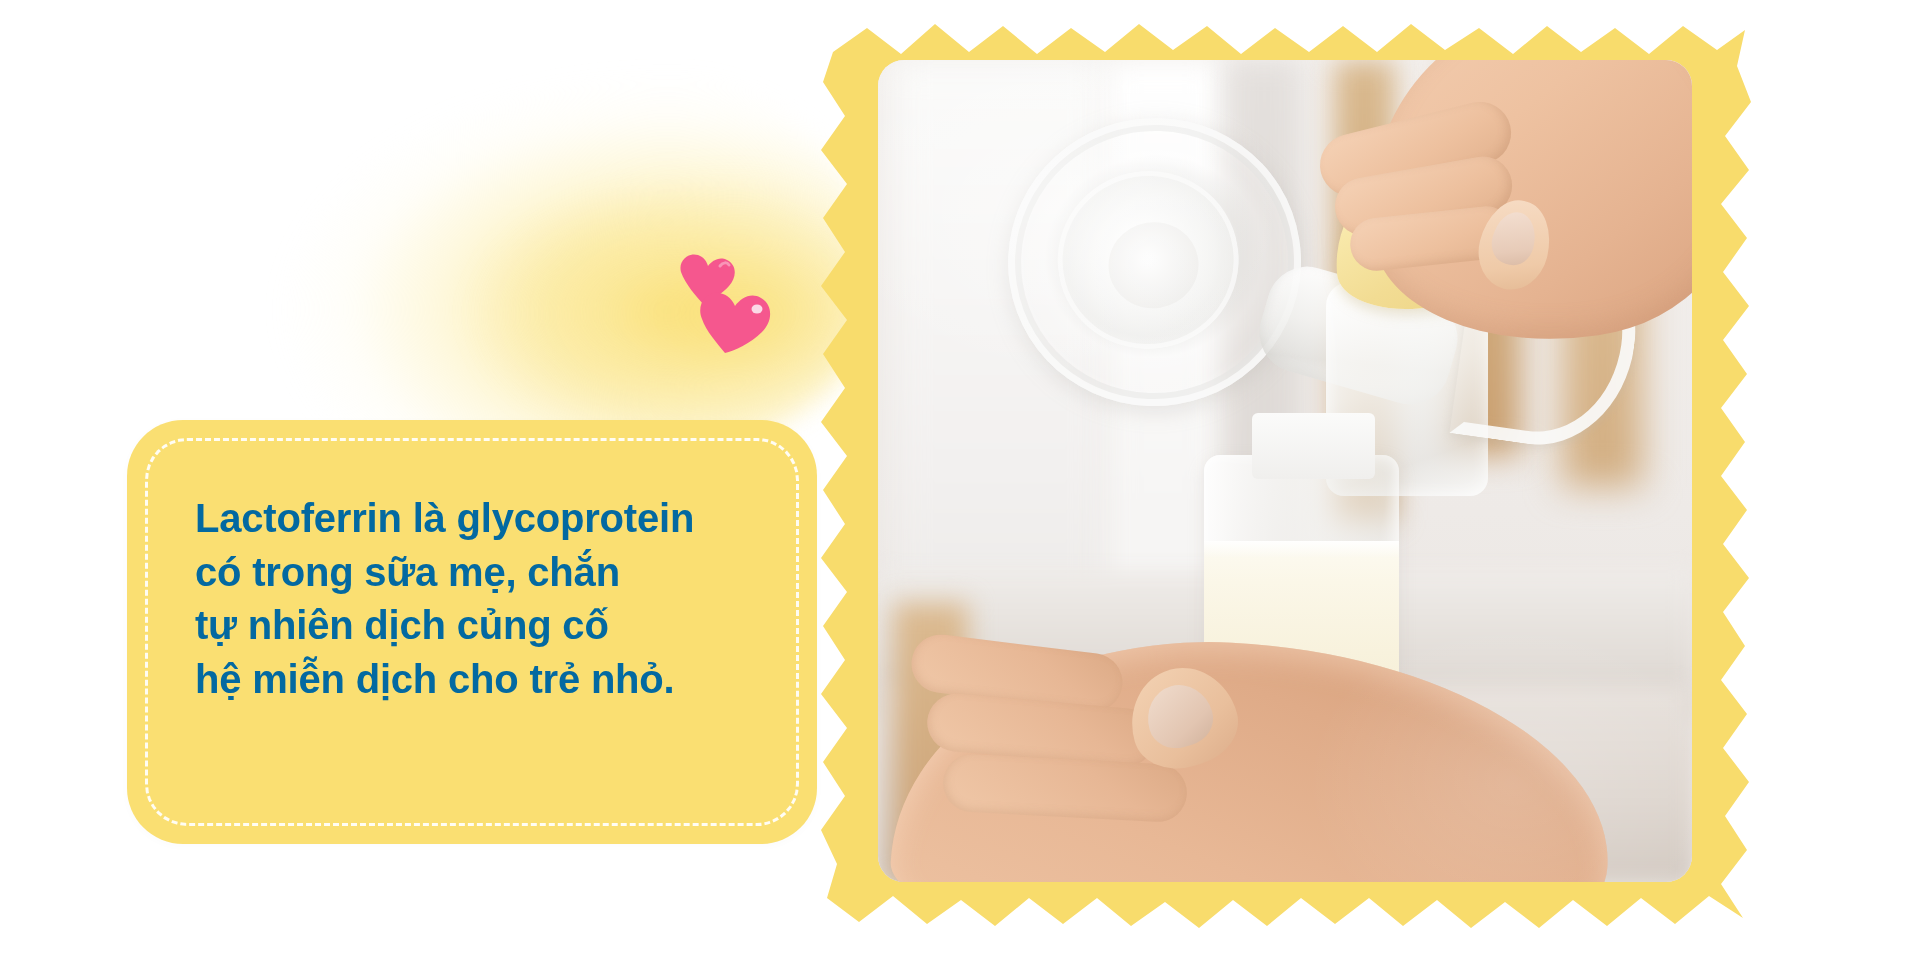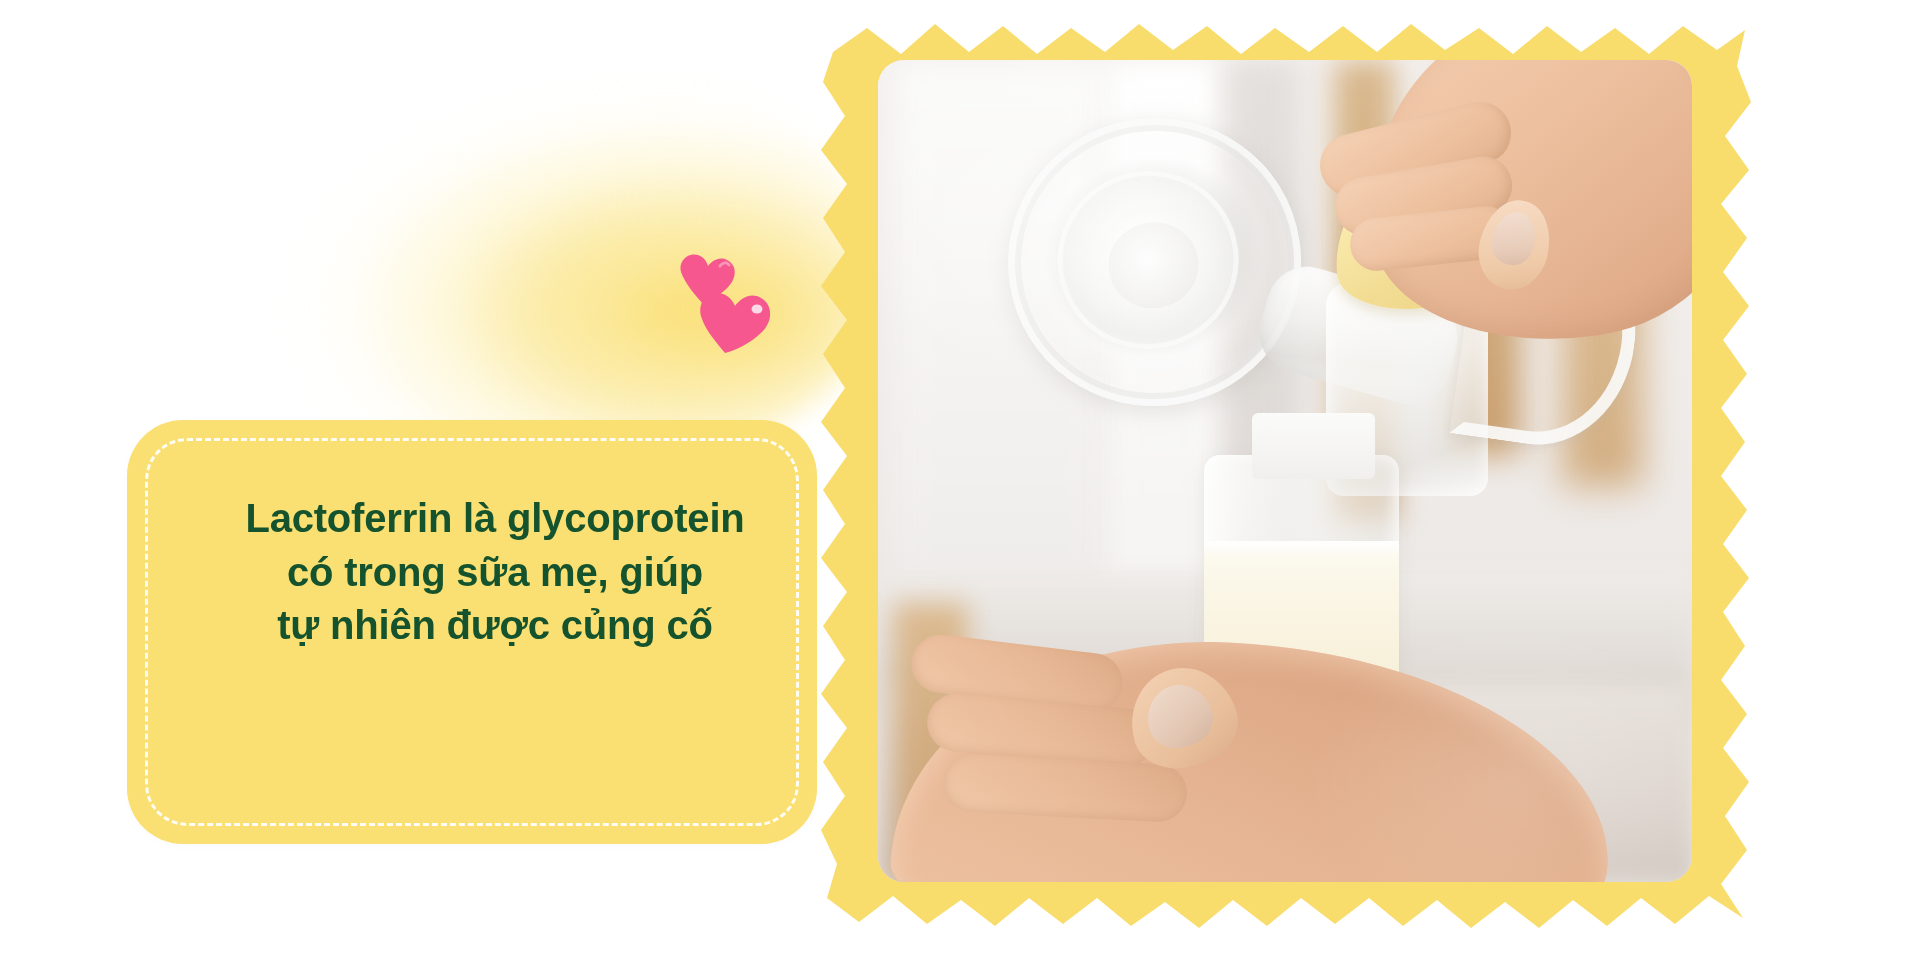--- a/index.html
+++ b/index.html
@@ -93,12 +93,11 @@
     left: 68px;
     top: 72px;
     width: 600px;
-    color: #14532d;
+    color: #0369a1;
     font-size: 40px;
     font-weight: 700;
     line-height: 1.34;
     letter-spacing: -0.2px;
-    text-align: center;
   }
   .info-text .line { display: block; white-space: nowrap; }
 

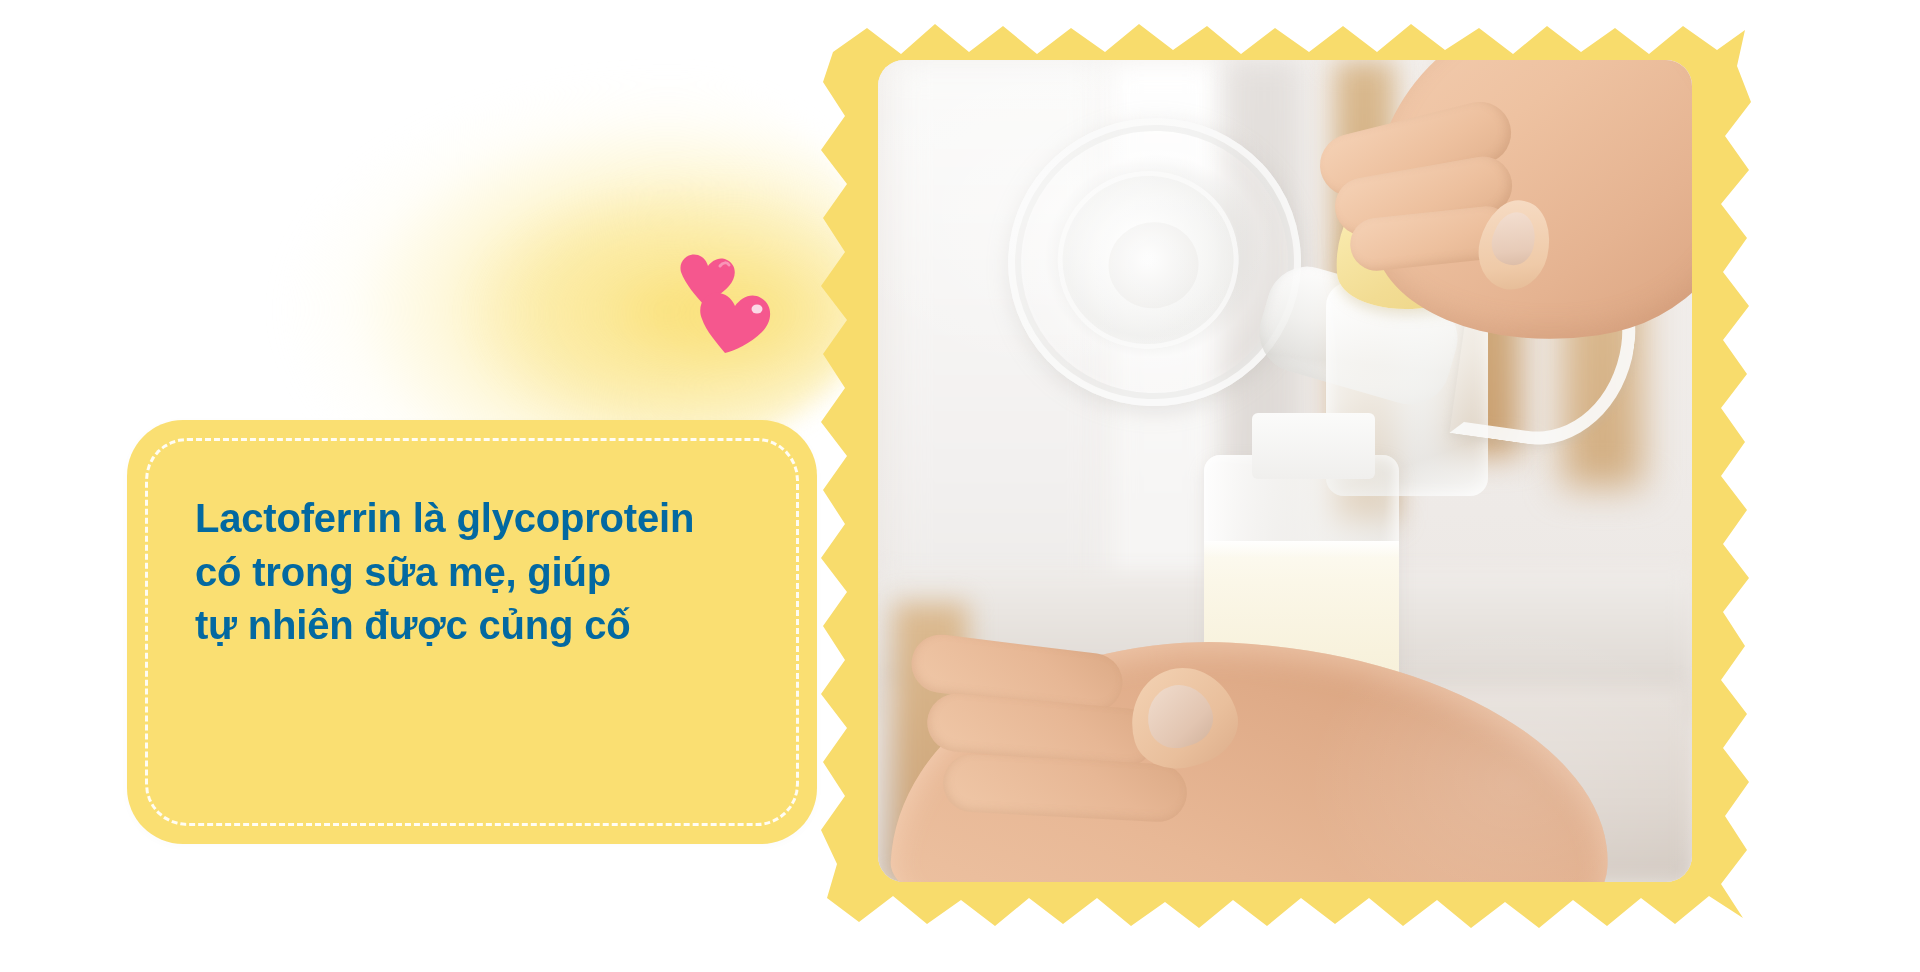--- a/index.html
+++ b/index.html
@@ -398,7 +398,7 @@
   <div class="info-card">
     <div class="info-text">
       <span class="line">Lactoferrin là glycoprotein</span>
-      <span class="line">có trong sữa mẹ, giúp</span>
+      <span class="line">có trong sữa mẹ, chắn</span>
       <span class="line">tự nhiên được củng cố</span>
     </div>
   </div>

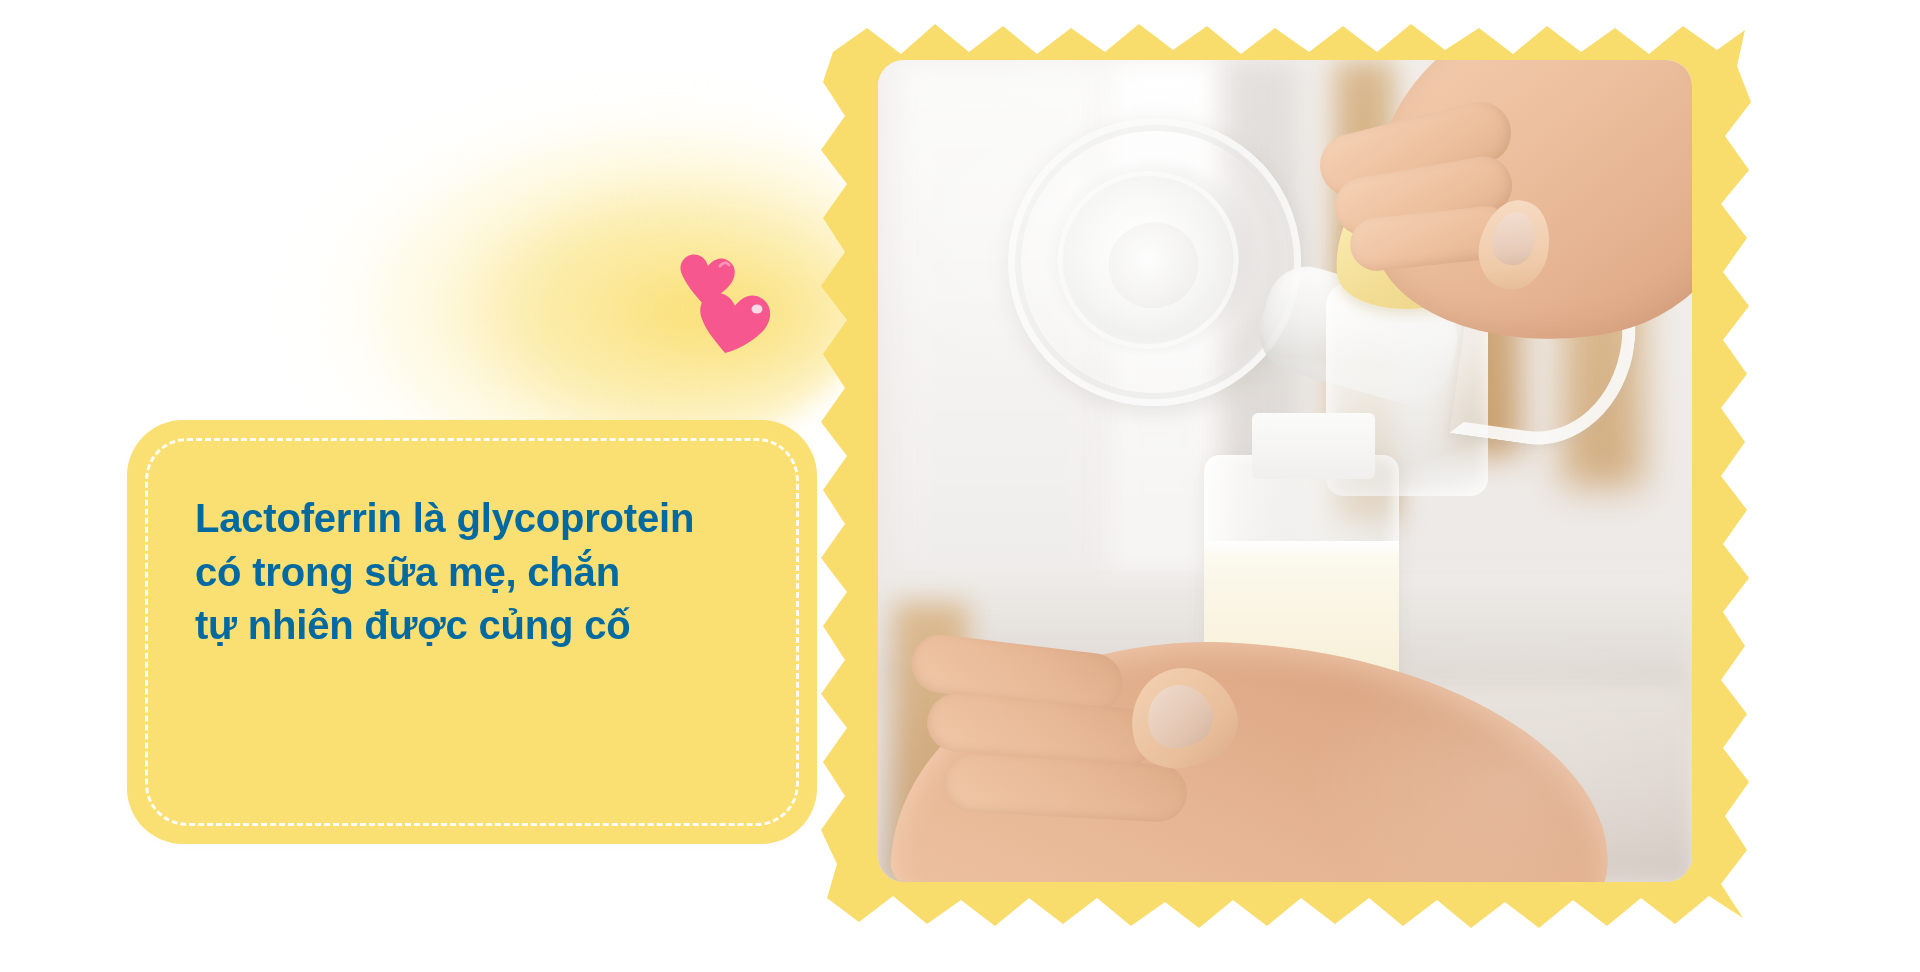--- a/index.html
+++ b/index.html
@@ -399,7 +399,7 @@
     <div class="info-text">
       <span class="line">Lactoferrin là glycoprotein</span>
       <span class="line">có trong sữa mẹ, chắn</span>
-      <span class="line">tự nhiên được củng cố</span>
+      <span class="line">tự nhiên dịch củng cố</span>
     </div>
   </div>
 

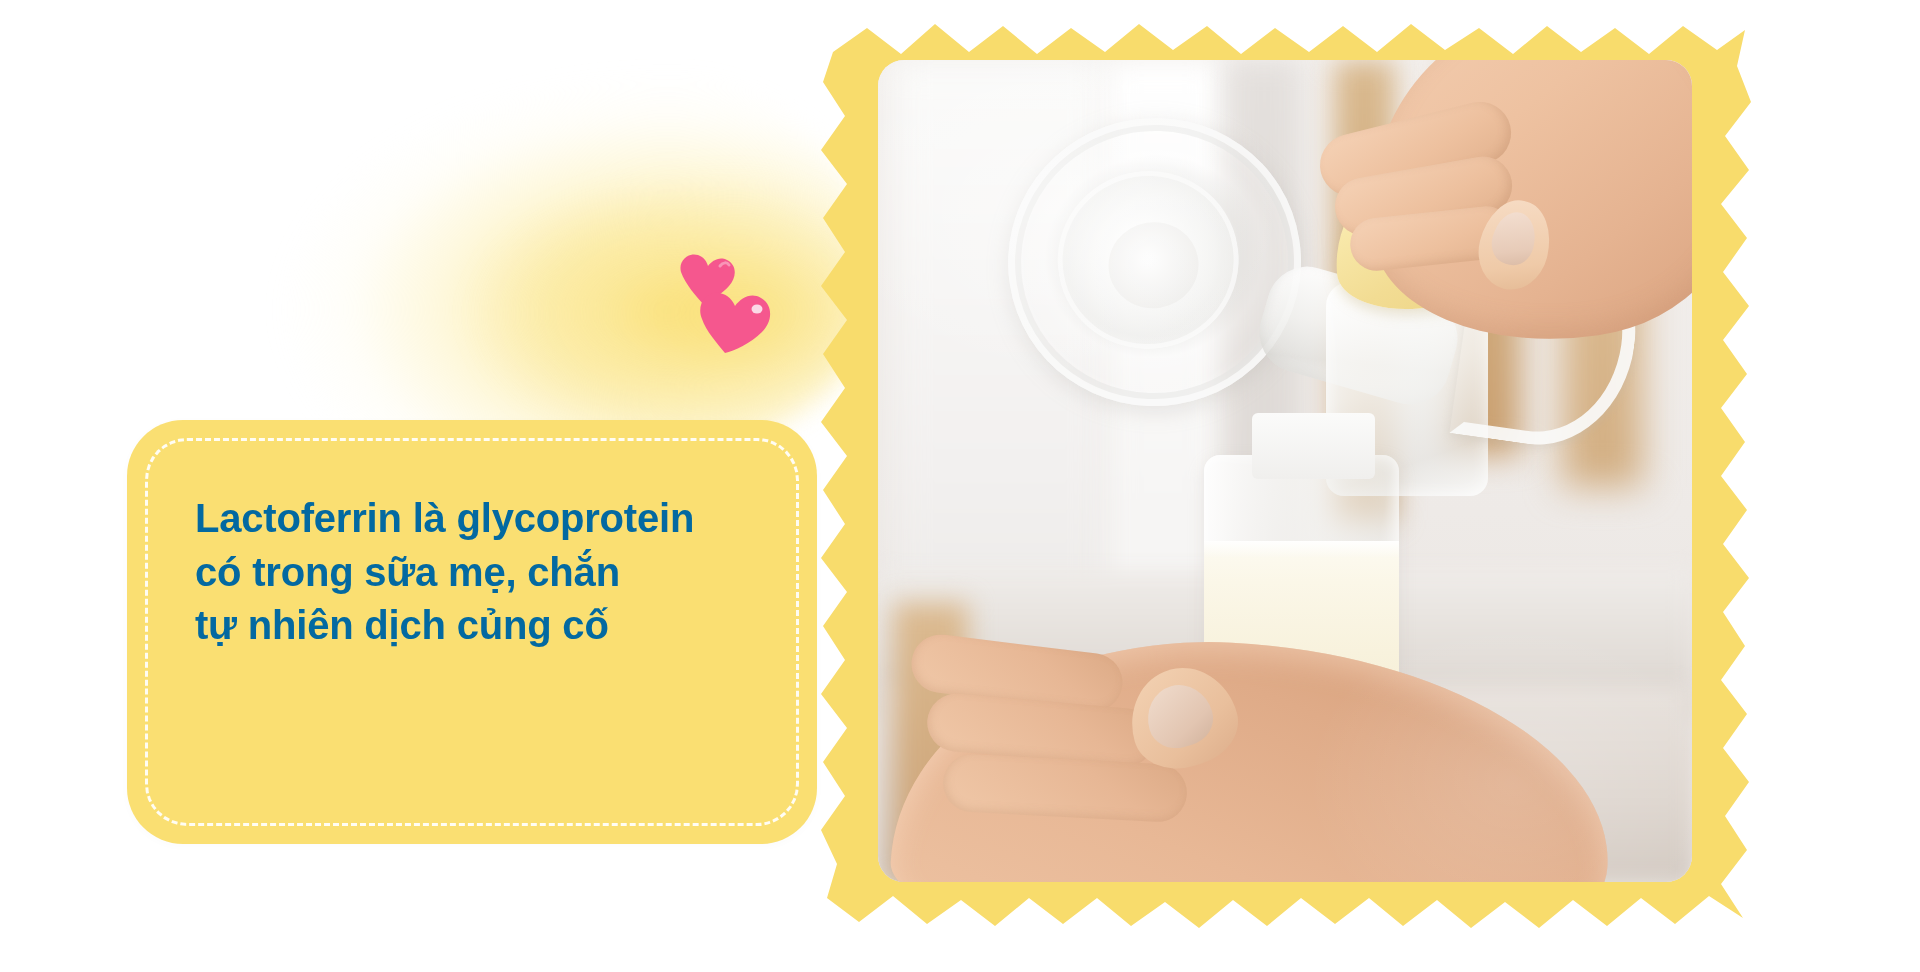--- a/index.html
+++ b/index.html
@@ -400,6 +400,7 @@
       <span class="line">Lactoferrin là glycoprotein</span>
       <span class="line">có trong sữa mẹ, chắn</span>
       <span class="line">tự nhiên dịch củng cố</span>
+      <span class="line">hệ miễn dịch cho trẻ nhỏ.</span>
     </div>
   </div>
 

